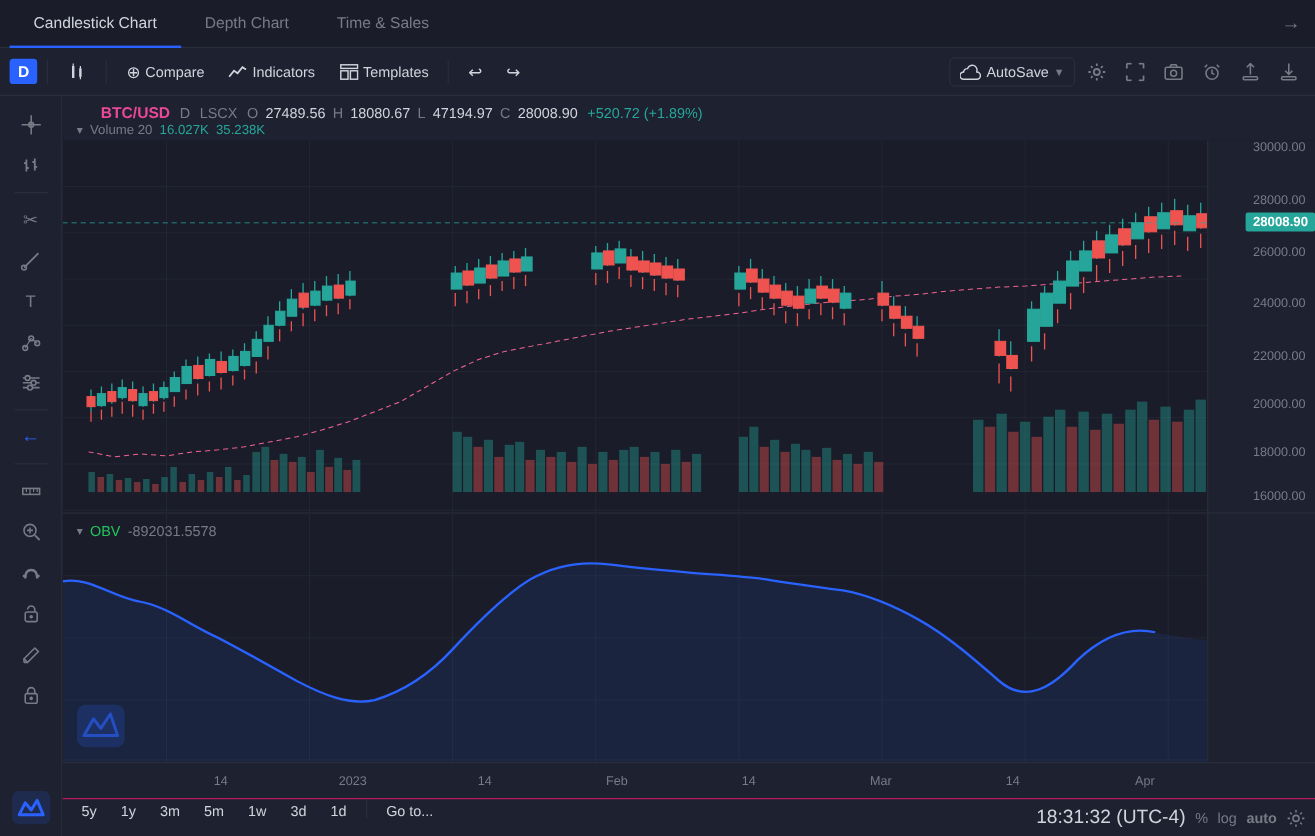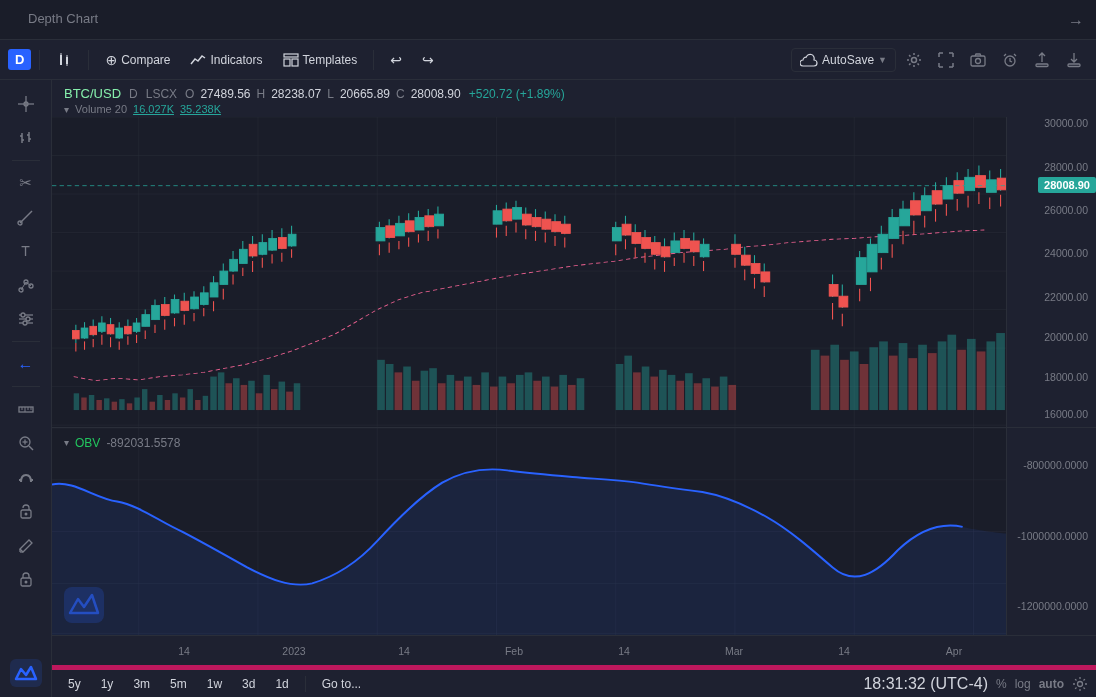--- a/index.html
+++ b/index.html
@@ -318,6 +318,9 @@
 
 <div class="top-tabs">
   <div class="tabs-left">
+    <div class="tab active">
+      <span>Candlestick Chart</span>
+    </div>
     <div class="tab">
       <span>Depth Chart</span>
     </div>

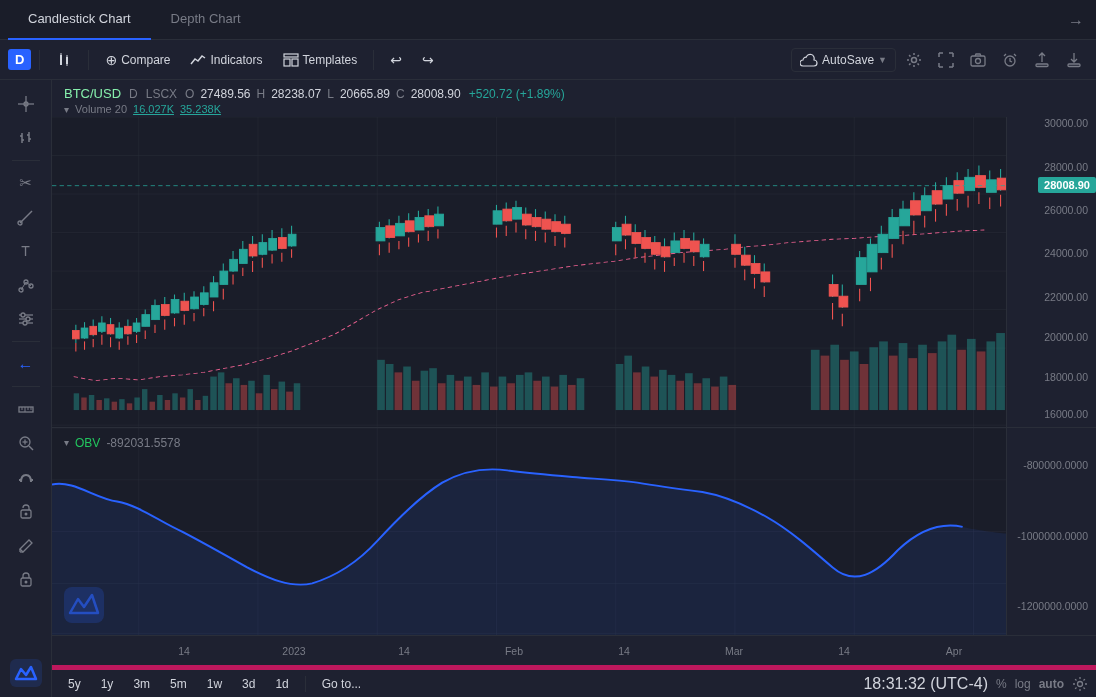--- a/index.html
+++ b/index.html
@@ -323,6 +323,9 @@
     </div>
     <div class="tab">
       <span>Depth Chart</span>
+    </div>
+    <div class="tab">
+      <span>Time &amp; Sales</span>
     </div>
   </div>
   <div class="collapse-btn">→</div>

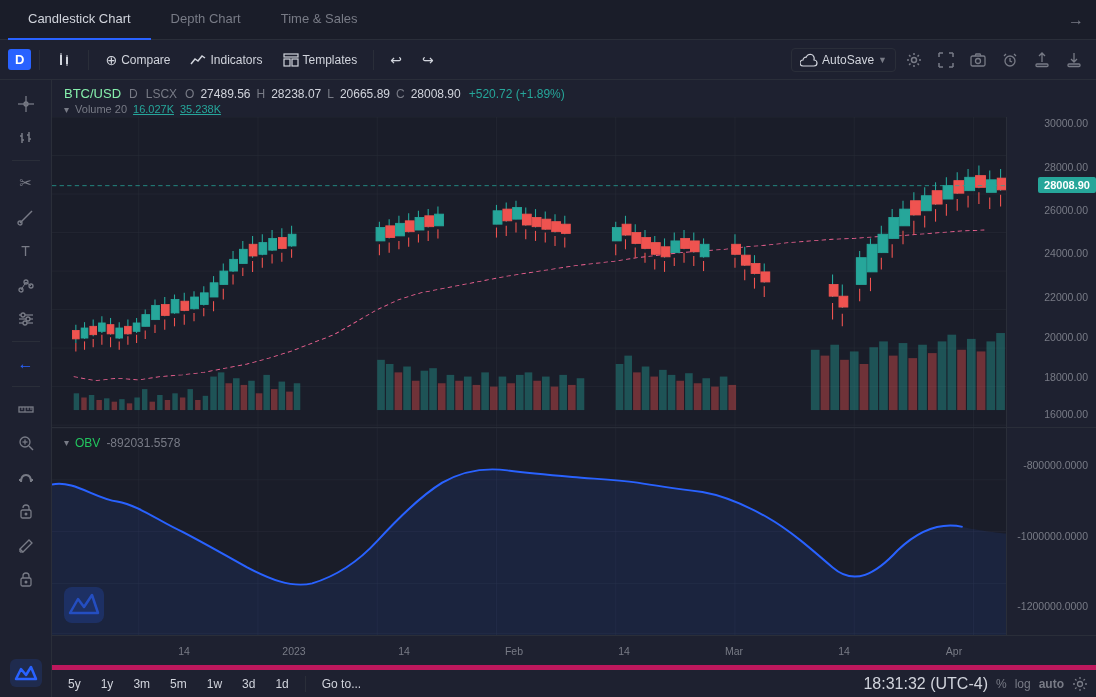--- a/index.html
+++ b/index.html
@@ -172,7 +172,7 @@
       gap: 8px;
       flex-wrap: wrap;
     }
-    .pair-label { font-weight: 400; font-size: 13px; color: #86efac; }
+    .pair-label { font-weight: 700; font-size: 13px; color: #ec4899; margin-left: 20px; }
     .tf-label { color: #787b86; }
     .exchange-label { color: #787b86; }
     .ohlc { display: flex; gap: 6px; font-size: 12px; }

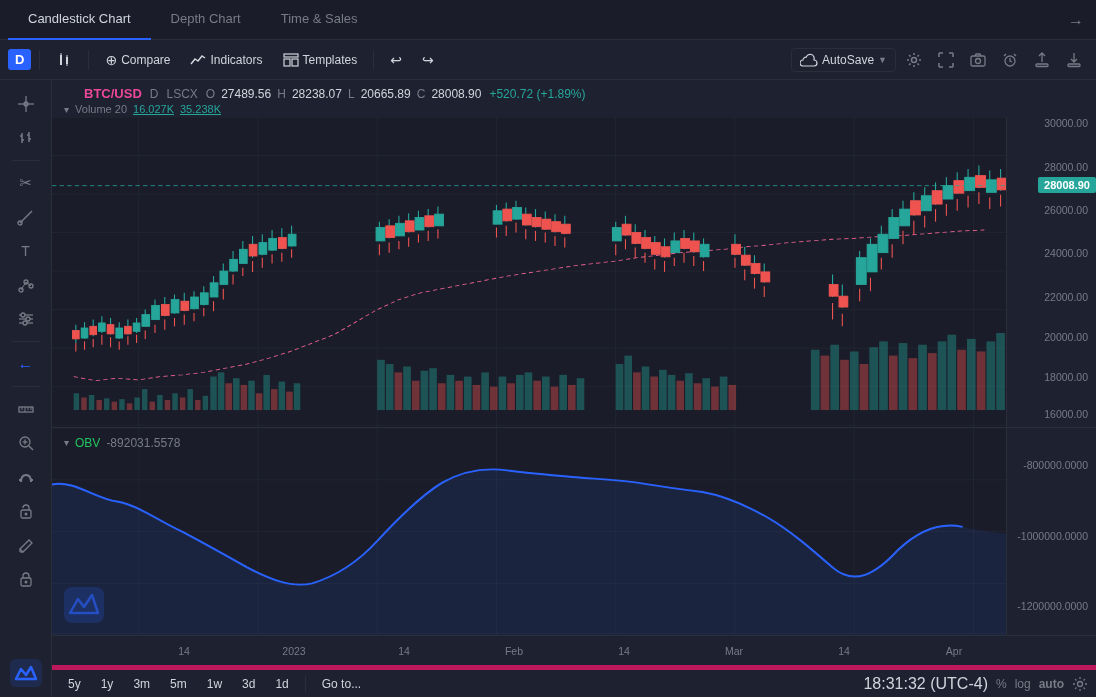--- a/index.html
+++ b/index.html
@@ -554,7 +554,7 @@
           <span class="ohlc-item">O</span>
           <span class="ohlc-val">27489.56</span>
           <span class="ohlc-item">H</span>
-          <span class="ohlc-val">28238.07</span>
+          <span class="ohlc-val">18080.67</span>
           <span class="ohlc-item">L</span>
           <span class="ohlc-val">20665.89</span>
           <span class="ohlc-item">C</span>

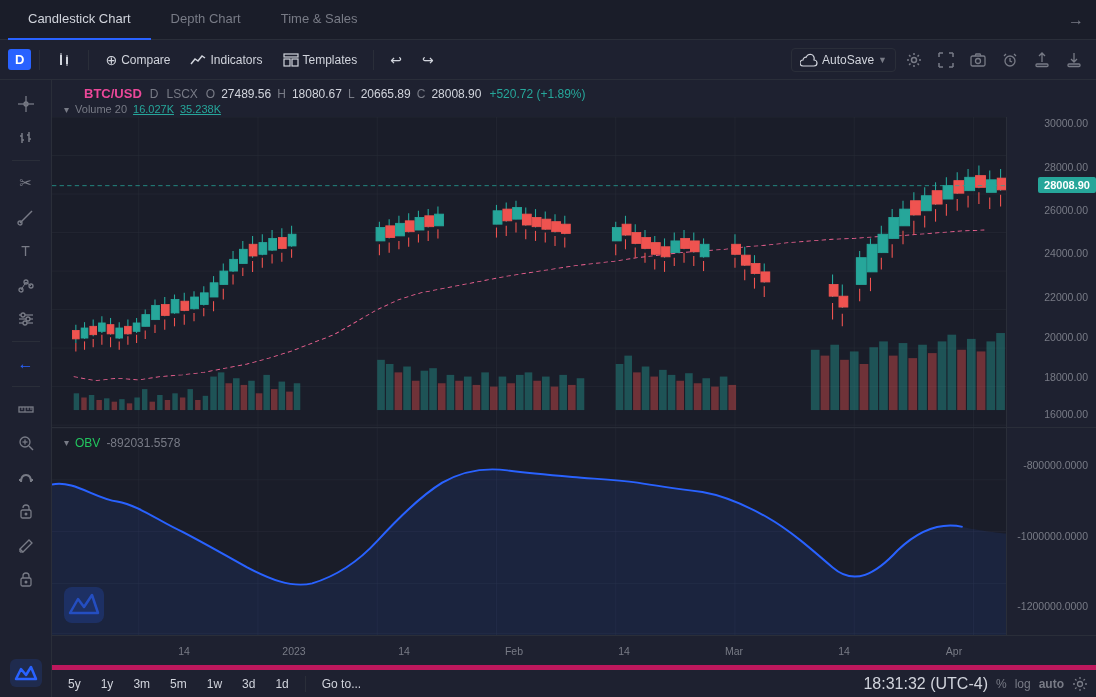--- a/index.html
+++ b/index.html
@@ -556,7 +556,7 @@
           <span class="ohlc-item">H</span>
           <span class="ohlc-val">18080.67</span>
           <span class="ohlc-item">L</span>
-          <span class="ohlc-val">20665.89</span>
+          <span class="ohlc-val">47194.97</span>
           <span class="ohlc-item">C</span>
           <span class="ohlc-val">28008.90</span>
         </span>

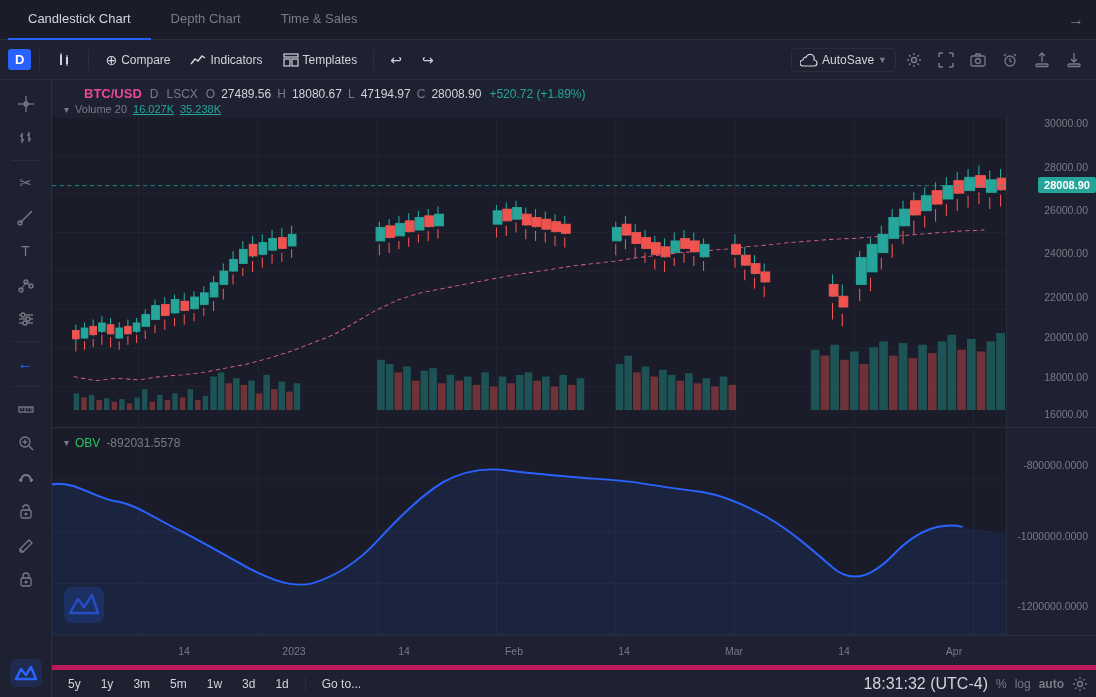--- a/index.html
+++ b/index.html
@@ -181,7 +181,7 @@
     .price-change-positive { color: #26a69a; font-size: 12px; }
     .chart-info-row2 { display: flex; align-items: center; gap: 6px; margin-top: 2px; }
     .vol-label { color: #787b86; font-size: 11px; }
-    .vol-val { color: #26a69a; font-size: 11px; text-decoration: underline; }
+    .vol-val { color: #26a69a; font-size: 11px; }
     .chevron-icon { color: #787b86; font-size: 10px; cursor: pointer; }
 
     

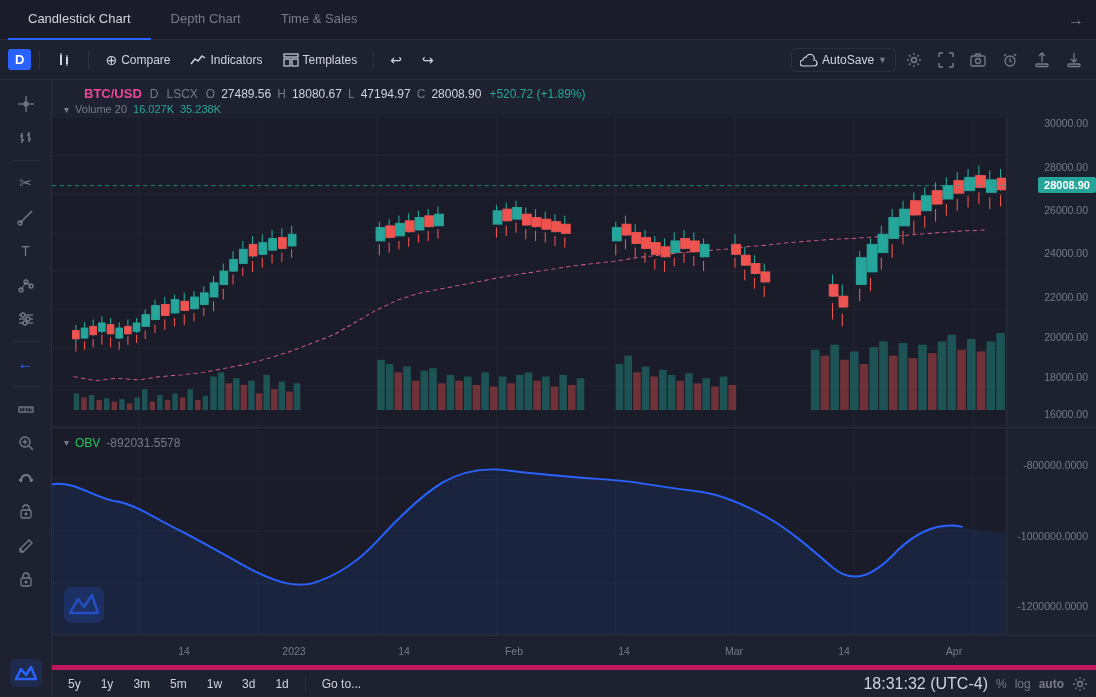--- a/index.html
+++ b/index.html
@@ -1018,11 +1018,6 @@
             <span class="yaxis-label" style="top: 84%;">18000.00</span>
             <span class="yaxis-label" style="top: 96%;">16000.00</span>
           </div>
-          <div class="obv-yaxis">
-            <span class="yaxis-label" style="top: 18%;">-800000.0000</span>
-            <span class="yaxis-label" style="top: 52%;">-1000000.0000</span>
-            <span class="yaxis-label" style="top: 86%;">-1200000.0000</span>
-          </div>
         </div>
       </div>
 

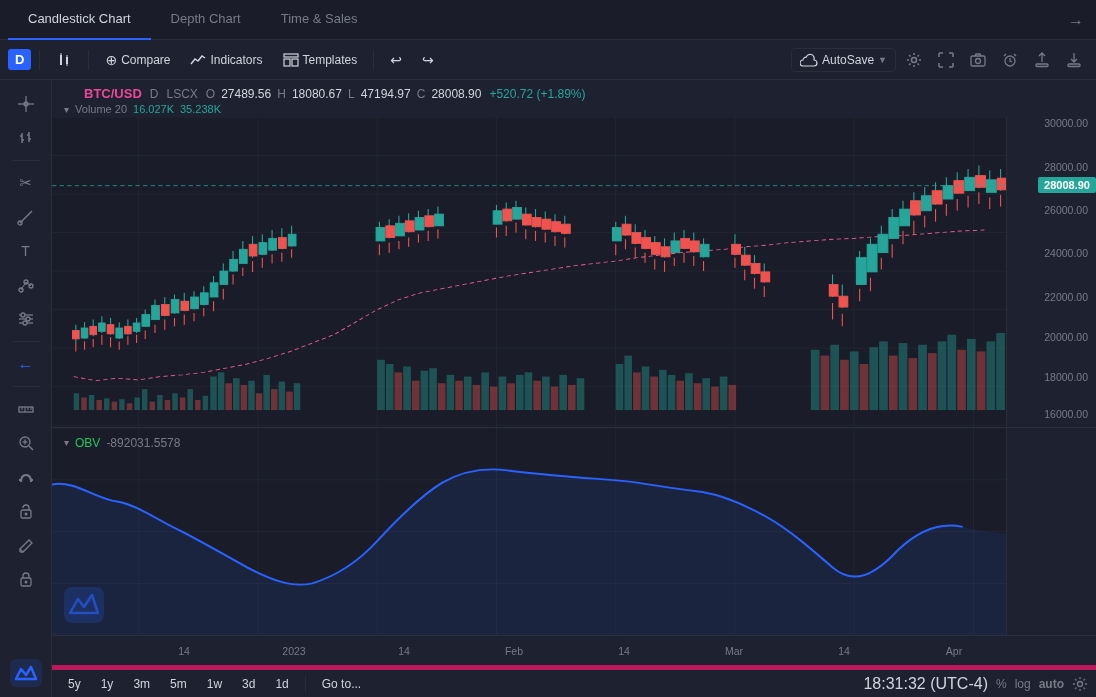--- a/index.html
+++ b/index.html
@@ -278,9 +278,8 @@
     .bottom-bar {
       height: 32px;
       background: #1e2130;
-      border-top: 5px solid #be185d;
-      display: flex;
-      align-items: center;
+      border-top: 1px solid #be185d;
+      display: flex;
       padding: 0 8px;
       gap: 4px;
     }

